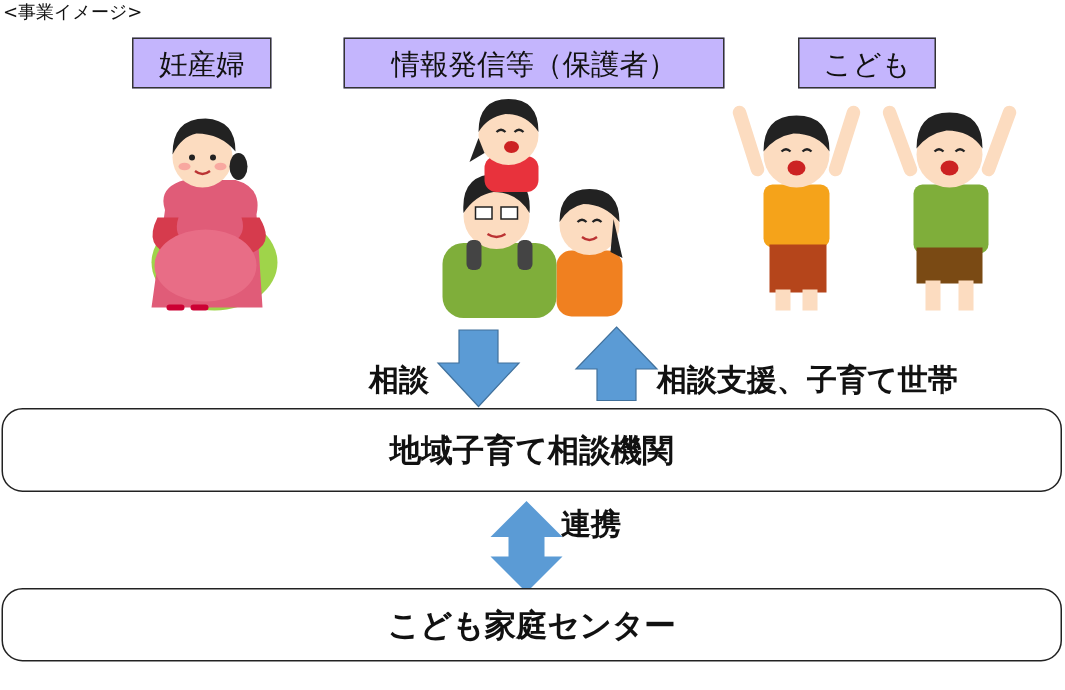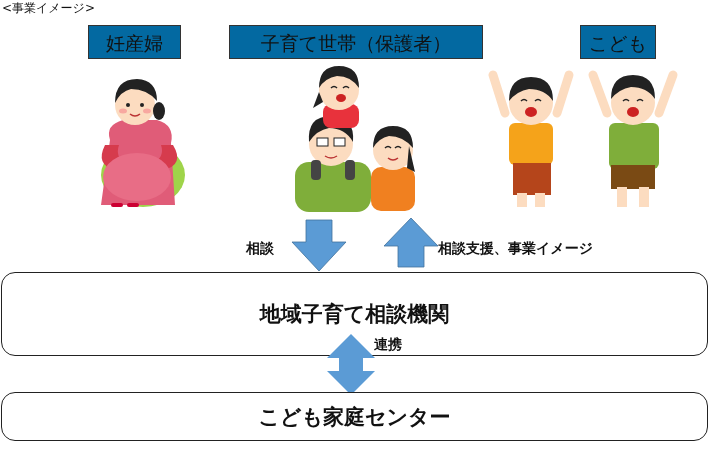--- a/index.html
+++ b/index.html
@@ -7,7 +7,7 @@
          font-family:"DejaVu Sans", "Liberation Sans", sans-serif; color:#111; }
   .abs { position:absolute; }
   .caption { left:2px; top:0px; font-size:12px; letter-spacing:0px; }
-  .label-box { border:1.5px solid #333; background:#0369a1; height:34px; line-height:34px;
+  .label-box { border:1.5px solid #333; background:#c4b5fd; height:34px; line-height:34px;
                text-align:center; font-size:19px; box-sizing:border-box; }
   .main-box { border:1.8px solid #222; border-radius:14px; background:#fff; box-sizing:border-box;
               display:flex; align-items:center; justify-content:center; font-size:21px; font-weight:bold; }

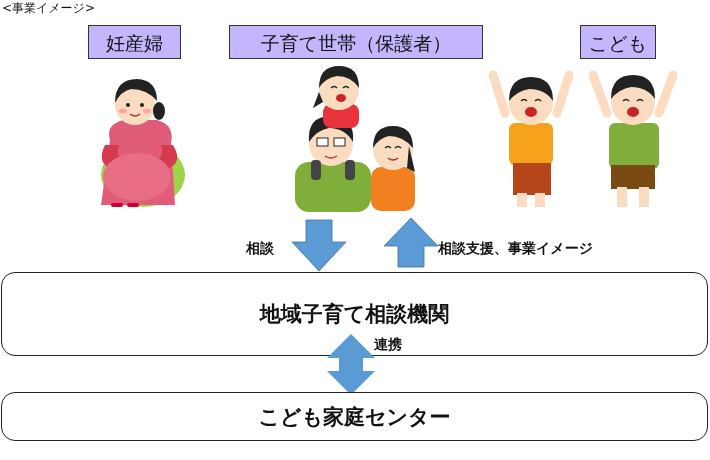--- a/index.html
+++ b/index.html
@@ -20,7 +20,7 @@
 <div class="abs caption">&lt;事業イメージ&gt;</div>
 
 <div class="abs label-box" style="left:88px; top:25px; width:93px;">妊産婦</div>
-<div class="abs label-box" style="left:229px; top:25px; width:254px;">子育て世帯（保護者）</div>
+<div class="abs label-box" style="left:229px; top:25px; width:254px;">情報発信等（保護者）</div>
 <div class="abs label-box" style="left:532px; top:25px; width:76px;margin-left:48px;">こども</div>
 
 <svg class="abs" style="left:75px; top:65px;" width="120" height="150">

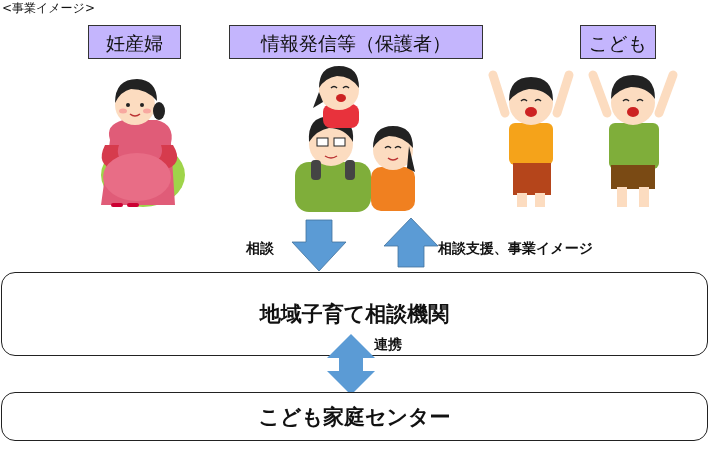--- a/index.html
+++ b/index.html
@@ -21,7 +21,7 @@
 
 <div class="abs label-box" style="left:88px; top:25px; width:93px;">妊産婦</div>
 <div class="abs label-box" style="left:229px; top:25px; width:254px;">情報発信等（保護者）</div>
-<div class="abs label-box" style="left:532px; top:25px; width:76px;margin-left:48px;">こども</div>
+<div class="abs label-box" style="left:532px; top:25px; width:92px;">こども</div>
 
 <svg class="abs" style="left:75px; top:65px;" width="120" height="150">
   <ellipse cx="68" cy="110" rx="42" ry="32" fill="#9fd44a"></ellipse>

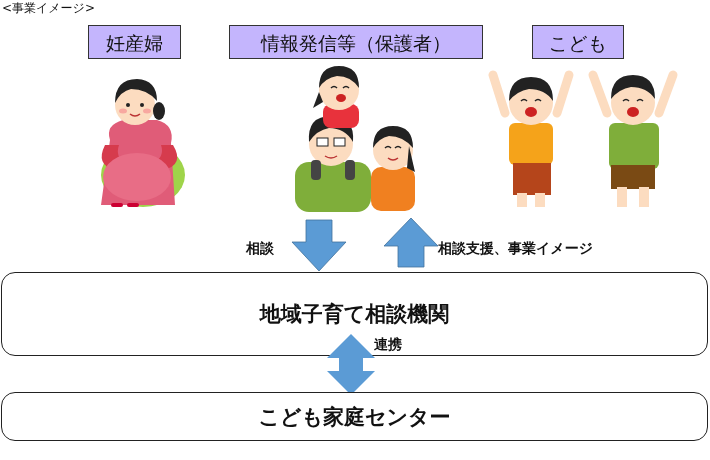--- a/index.html
+++ b/index.html
@@ -11,7 +11,7 @@
                text-align:center; font-size:19px; box-sizing:border-box; }
   .main-box { border:1.8px solid #222; border-radius:14px; background:#fff; box-sizing:border-box;
               display:flex; align-items:center; justify-content:center; font-size:21px; font-weight:bold; }
-  .small-label { font-size:14px; font-weight:bold; }
+  .small-label { font-size:20px; font-weight:bold; }
   svg { overflow:visible; }
 </style>
 </head>

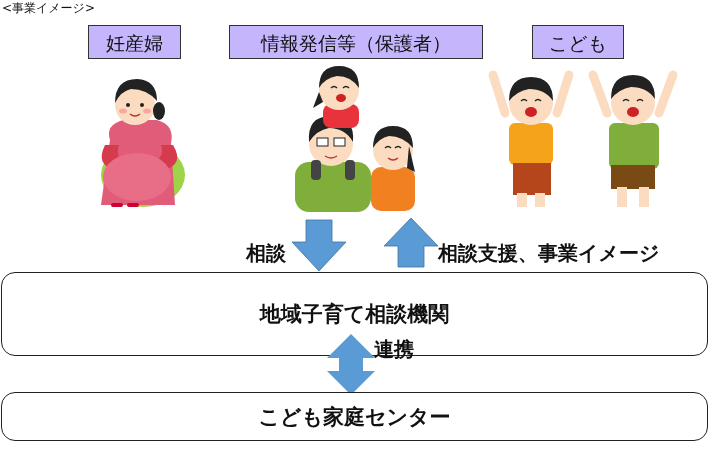--- a/index.html
+++ b/index.html
@@ -97,7 +97,7 @@
 </svg>
 
 <div class="abs small-label" style="left:246px; top:240px;">相談</div>
-<div class="abs small-label" style="left:438px; top:240px;">相談支援、事業イメージ</div>
+<div class="abs small-label" style="left:438px; top:240px;">相談支援、子育て世帯</div>
 
 <svg class="abs" style="left:291px; top:220px;" width="56" height="52">
   <polygon points="15,0 41,0 41,22 55,22 28,51 1,22 15,22" fill="#5b9bd5" stroke="#41719c" stroke-width="0.8"></polygon>

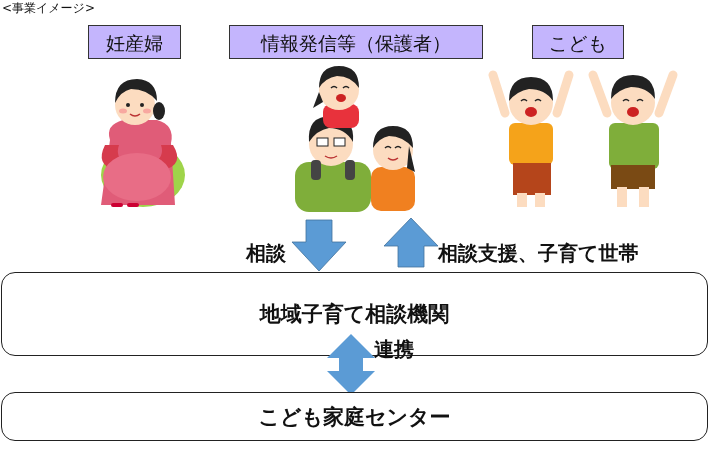--- a/index.html
+++ b/index.html
@@ -107,7 +107,7 @@
   <polygon points="28,0 55,28 41,28 41,49 15,49 15,28 1,28" fill="#5b9bd5" stroke="#41719c" stroke-width="0.8"></polygon>
 </svg>
 
-<div class="abs main-box" style="left:1px; top:272px; width:707px; height:84px;">
+<div class="abs main-box" style="left:1px; top:272px; width:707px; height:56px;">
   <span>地域子育て相談機関</span>
 </div>
 

